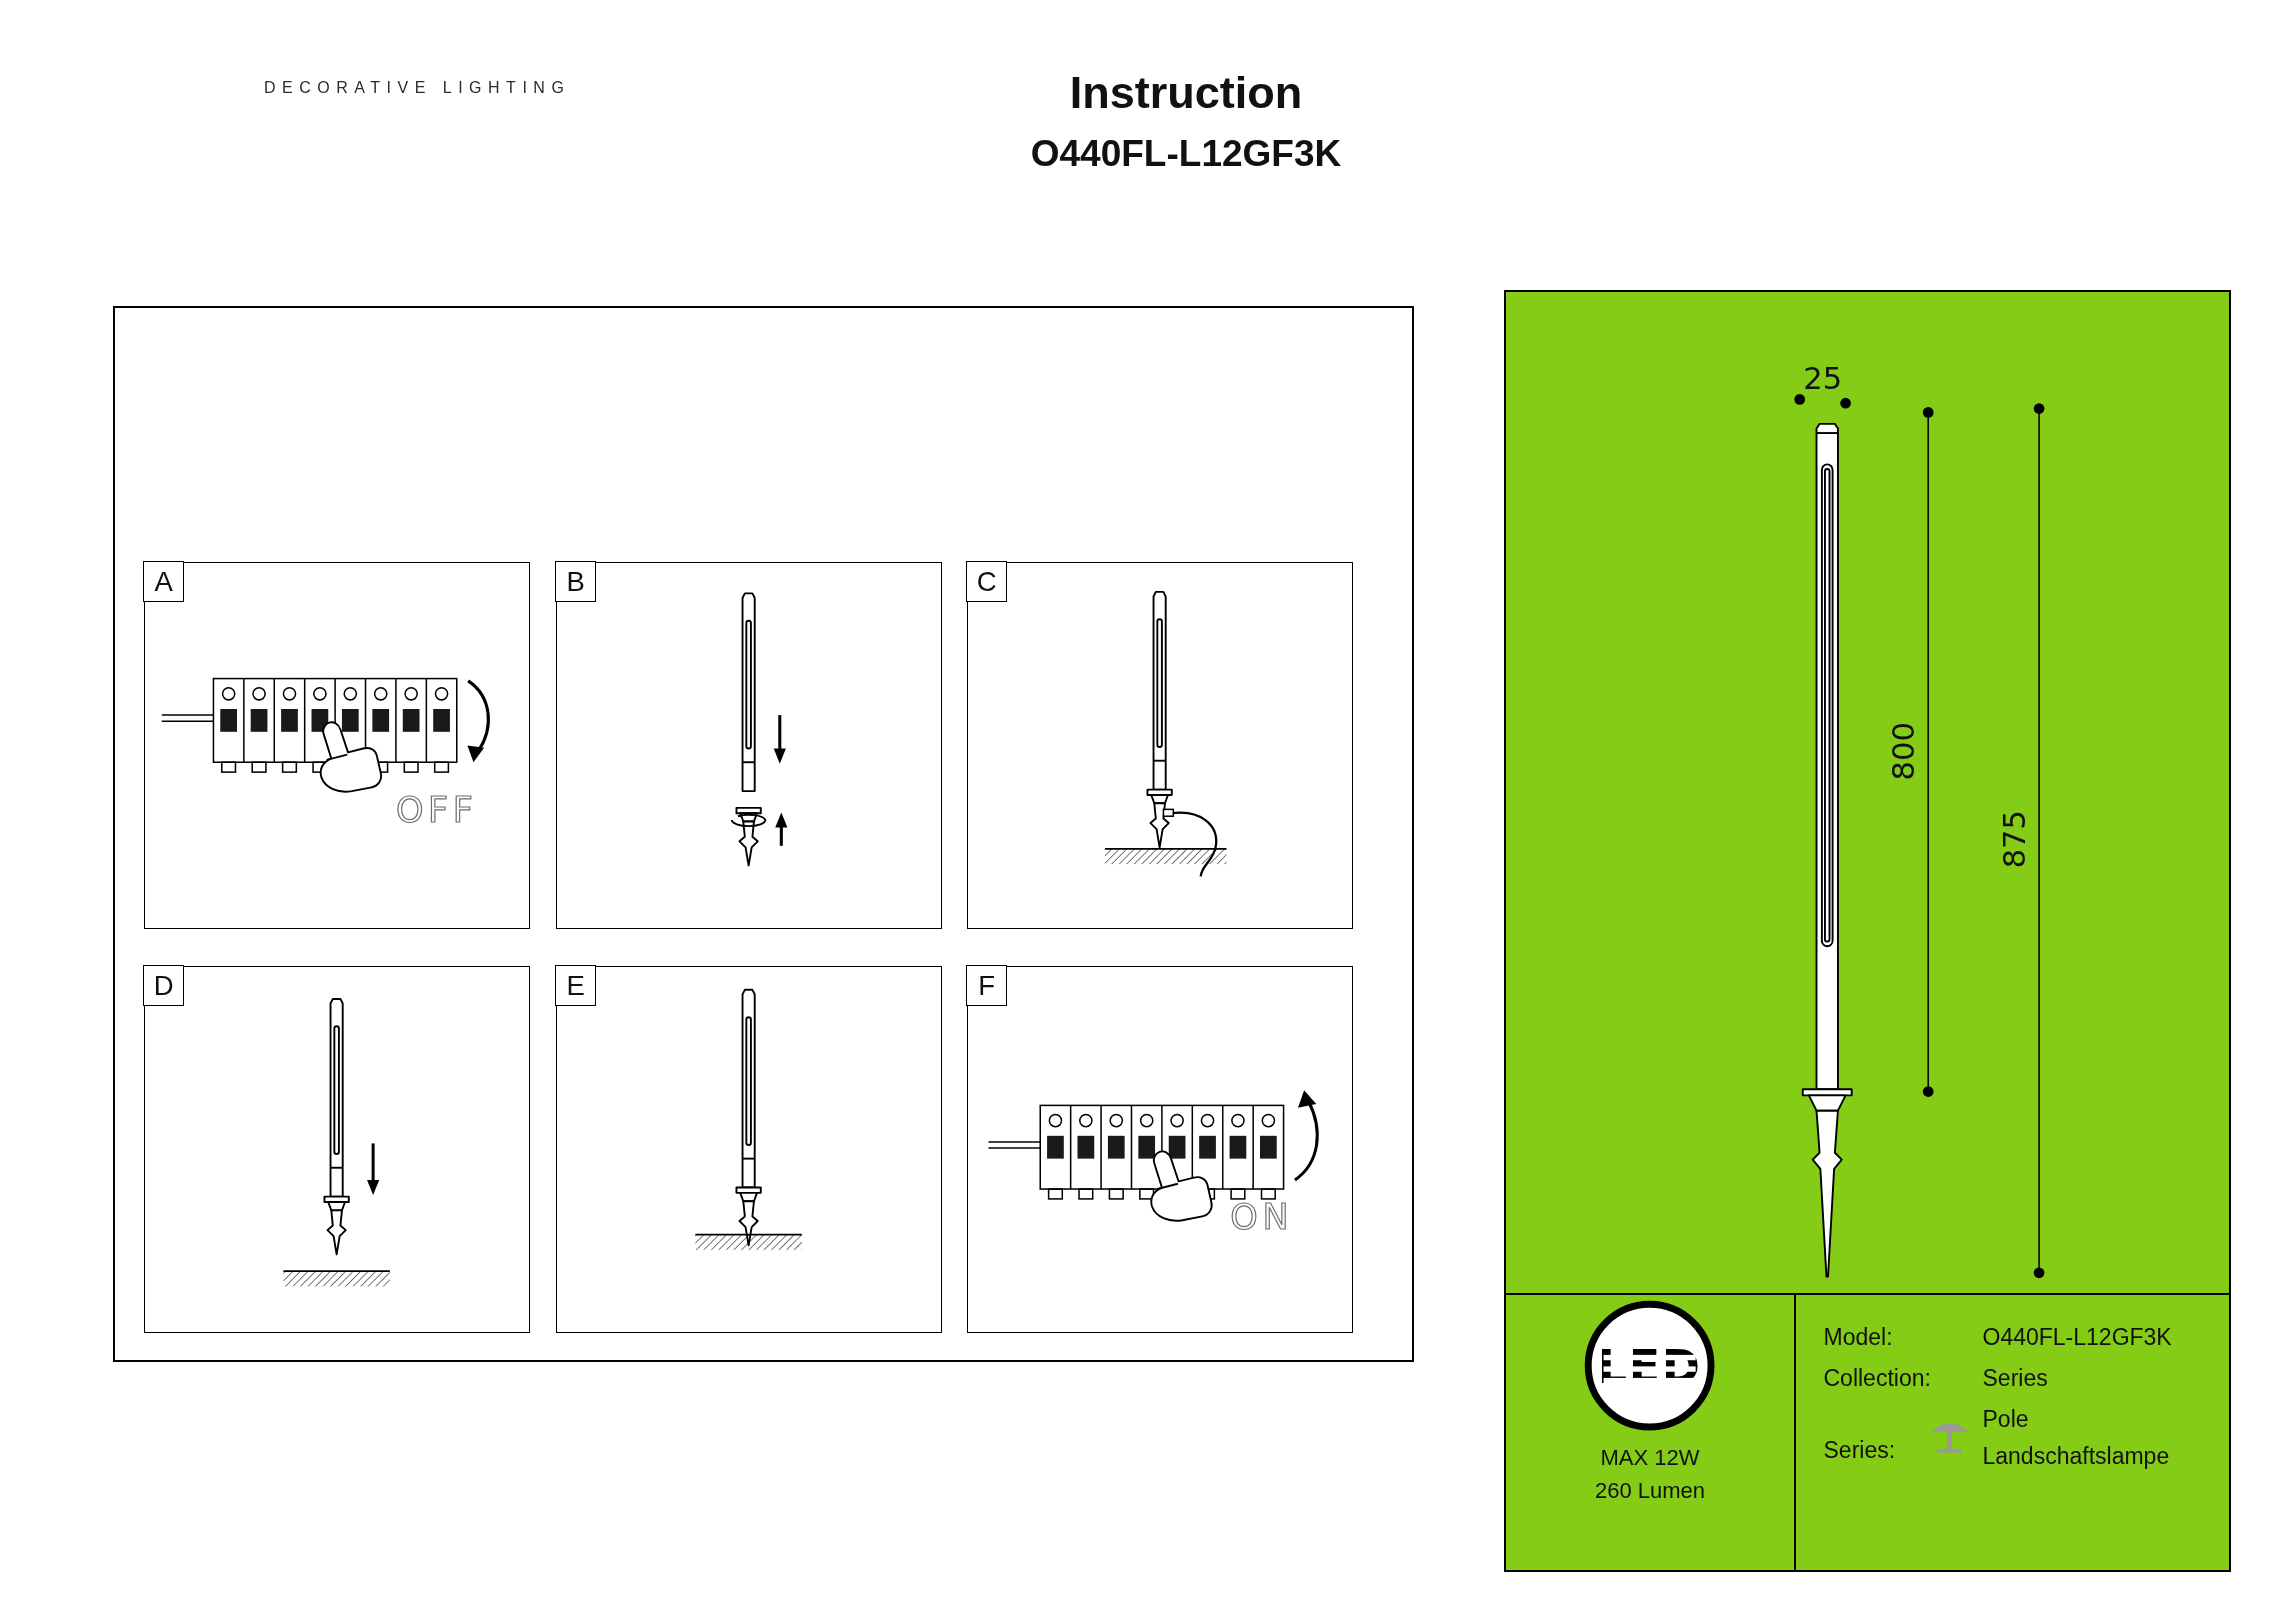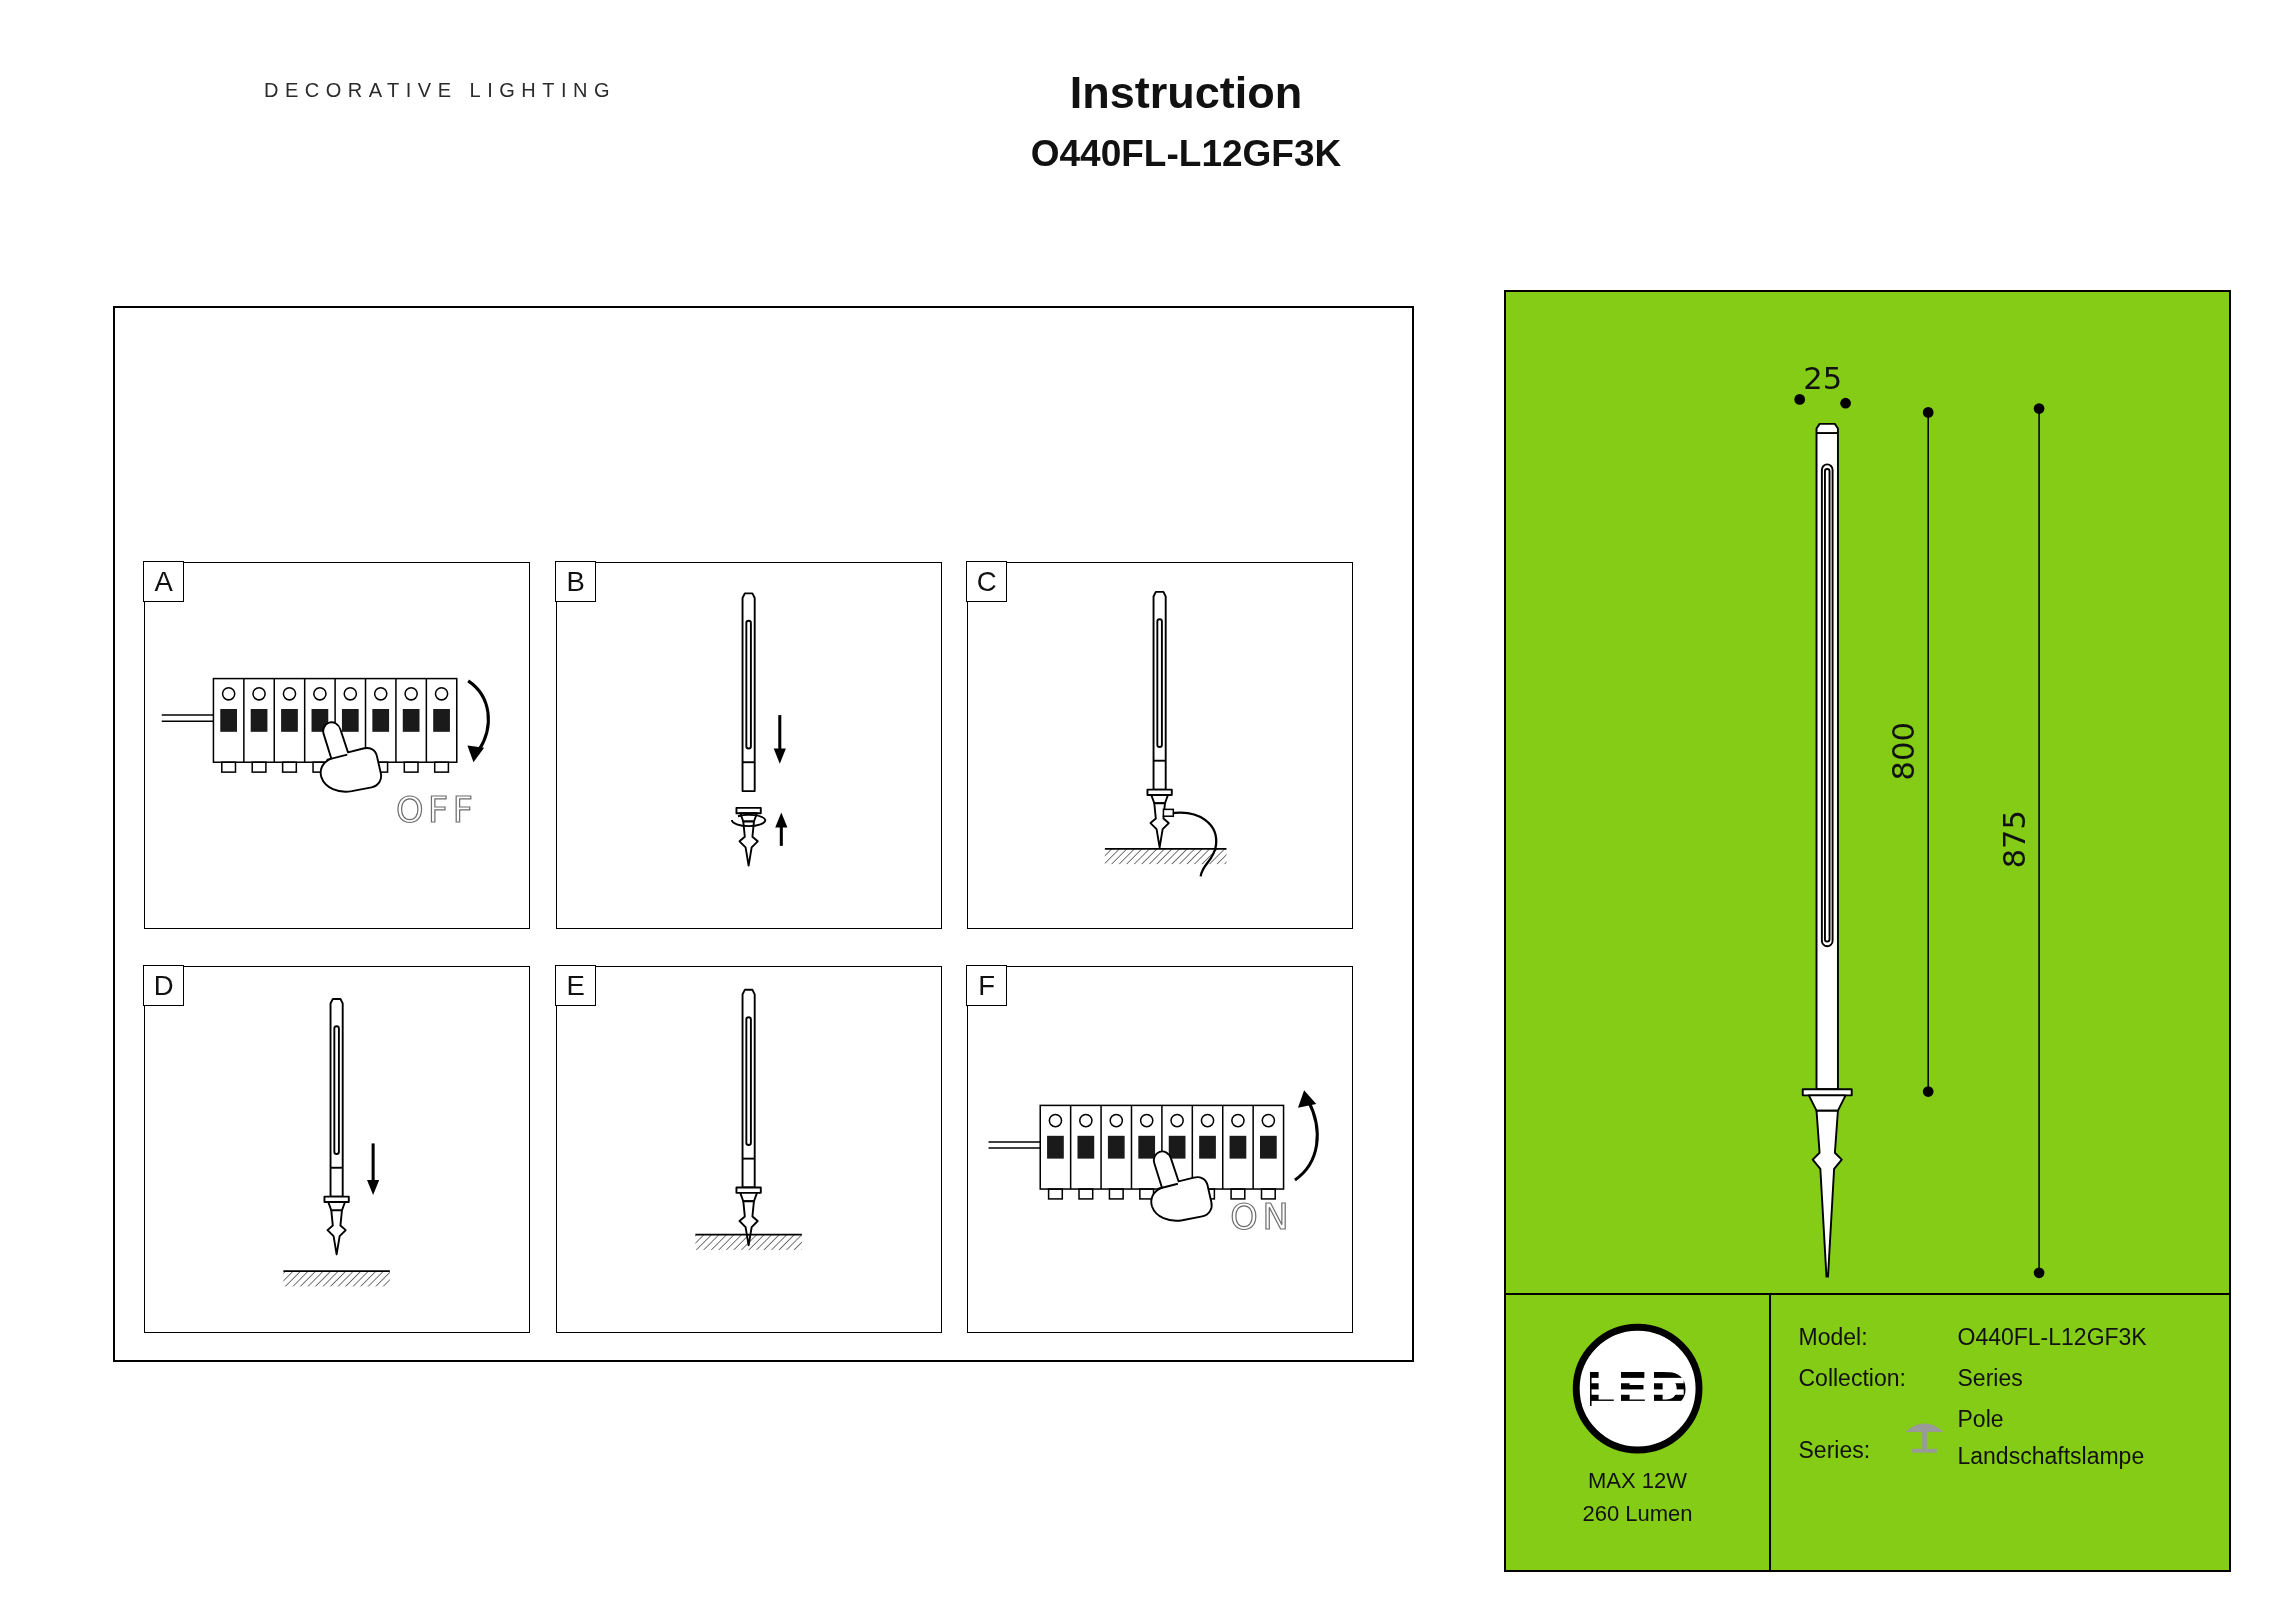--- a/index.html
+++ b/index.html
@@ -10,7 +10,7 @@
   .logo-wrap { position:absolute; left:90px; top:73px; }
   .logo { position:relative; display:inline-block; font-size:73px; font-weight:800; letter-spacing:3.1px; color:#231f20; line-height:1; }
   .logo-dot { position:absolute; right:3.1px; top:-9.2px; width:16px; height:16px; border-radius:50%; background:#6d2a63; }
-  .logo-sub { font-size:20px; letter-spacing:6.5px; color:#2b2b2b; margin-top:6.1px; margin-left:174px; white-space:nowrap; }
+  .logo-sub { font-size:16px; letter-spacing:6.5px; color:#2b2b2b; margin-top:6.1px; margin-left:174px; white-space:nowrap; }
 
   .title-wrap { position:absolute; left:880px; top:67px; width:612px; text-align:center; }
   .title { font-size:45px; font-weight:700; }

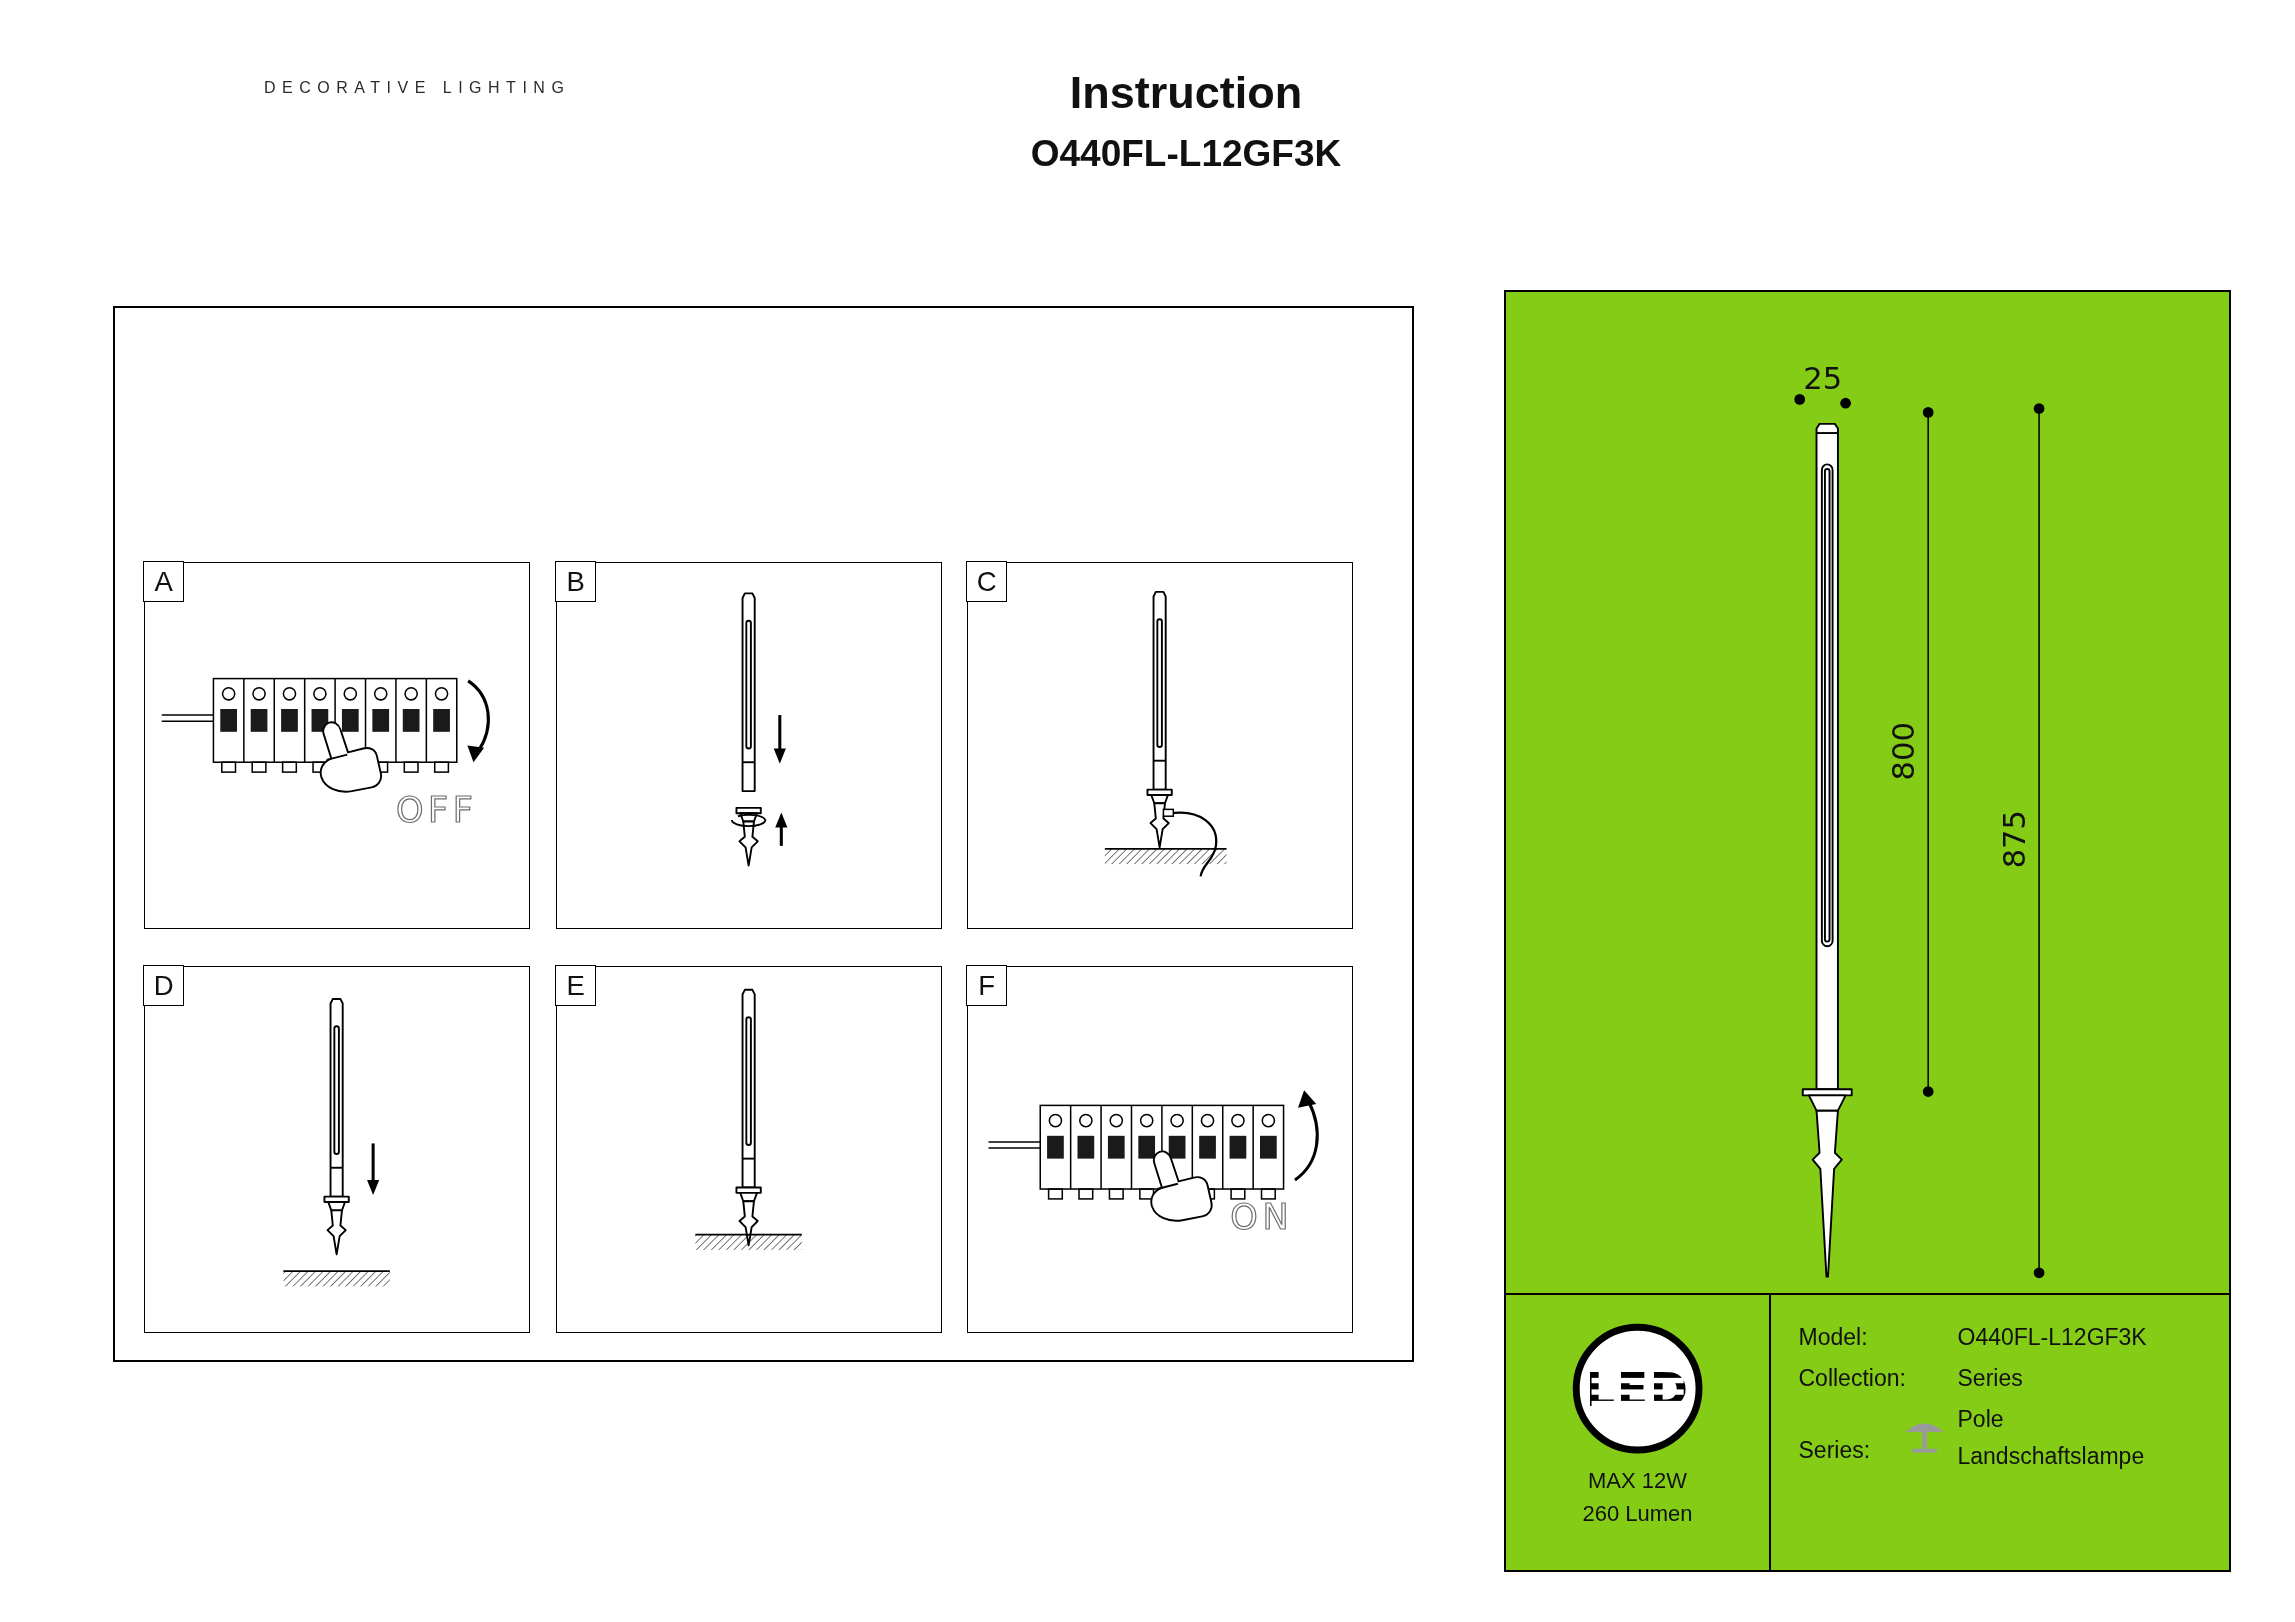--- a/index.html
+++ b/index.html
@@ -34,7 +34,7 @@
   .dim-num { font-size:40px; fill:#111; }
 
   .spec { position:absolute; left:0; right:0; bottom:0; height:277px; border-top:2.3px solid #000; display:flex; }
-  .spec-left { width:265px; border-right:2.3px solid #000; display:flex; flex-direction:column; align-items:center; padding-top:23px; }
+  .spec-left { width:290px; border-right:2.3px solid #000; display:flex; flex-direction:column; align-items:center; }
   .spec-max, .spec-lumen { font-size:22px; margin-top:7.7px; }
   .spec-right { flex:1; padding:29px 0 0 27.5px; }
   .spec-row { display:flex; margin-bottom:13.8px; font-size:23px; }

